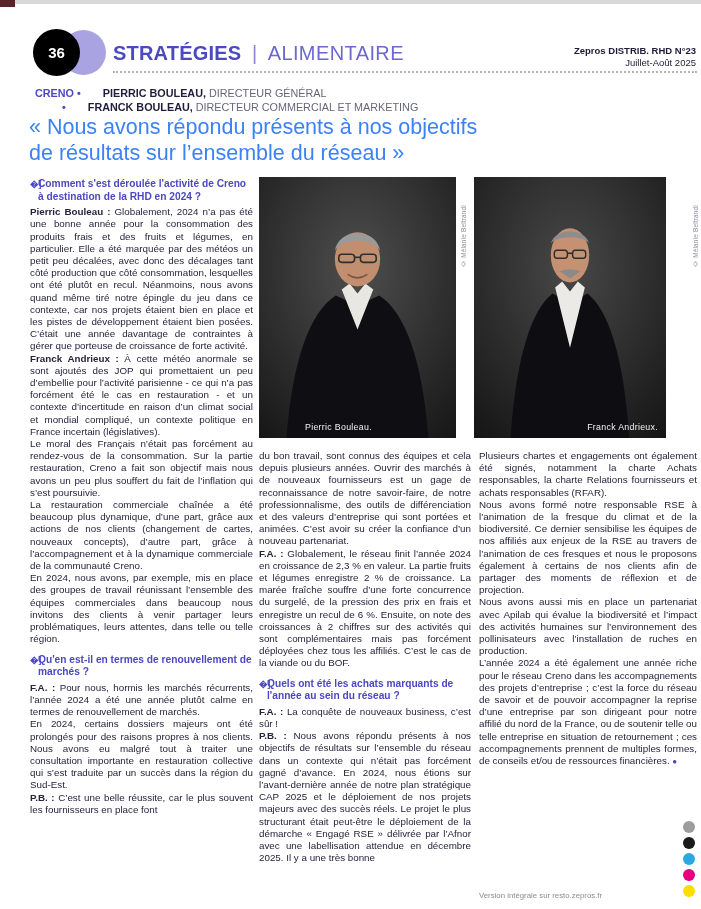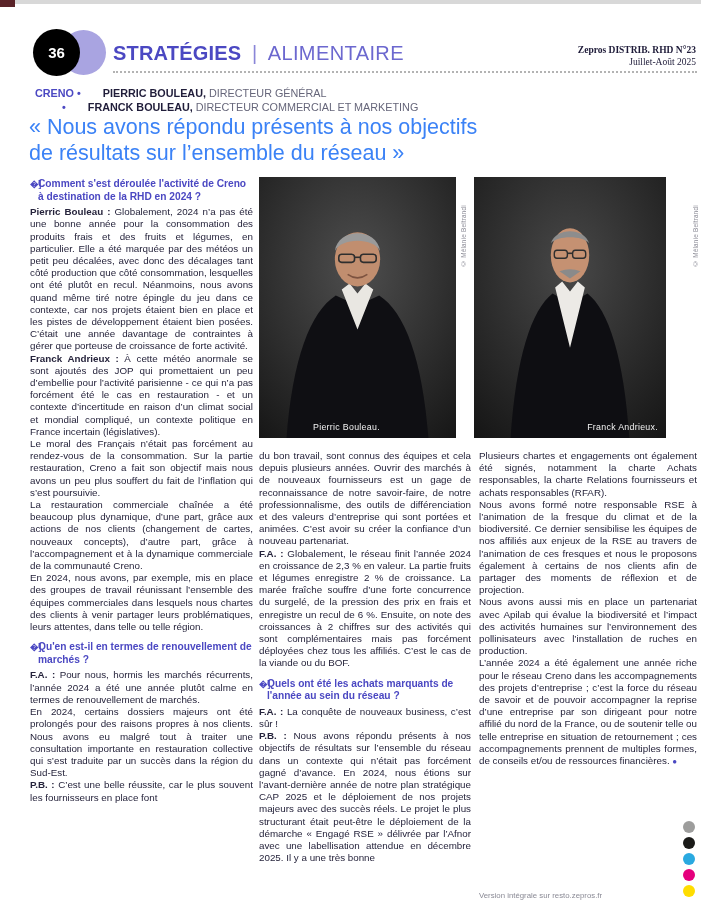--- a/index.html
+++ b/index.html
@@ -21,7 +21,7 @@
   .sectiontitle .sep{color:#8a86d8;font-weight:normal;margin:0 5px;}
   .sectiontitle .sub{color:#6c68cf;font-weight:normal;letter-spacing:.4px;}
 
-  .issue{position:absolute;right:5px;top:45px;text-align:right;color:#1d1a38;font-size:9.5px;line-height:11.5px;font-family:Liberation Serif, serif;}
+  .issue{position:absolute;right:5px;top:45px;text-align:right;color:#1d1a38;font-size:9.5px;line-height:11.5px;}
   .issue .b{font-weight:bold;}
 
   .rule{position:absolute;left:113px;top:71px;width:584px;border-top:2px dotted #b3b3b3;}

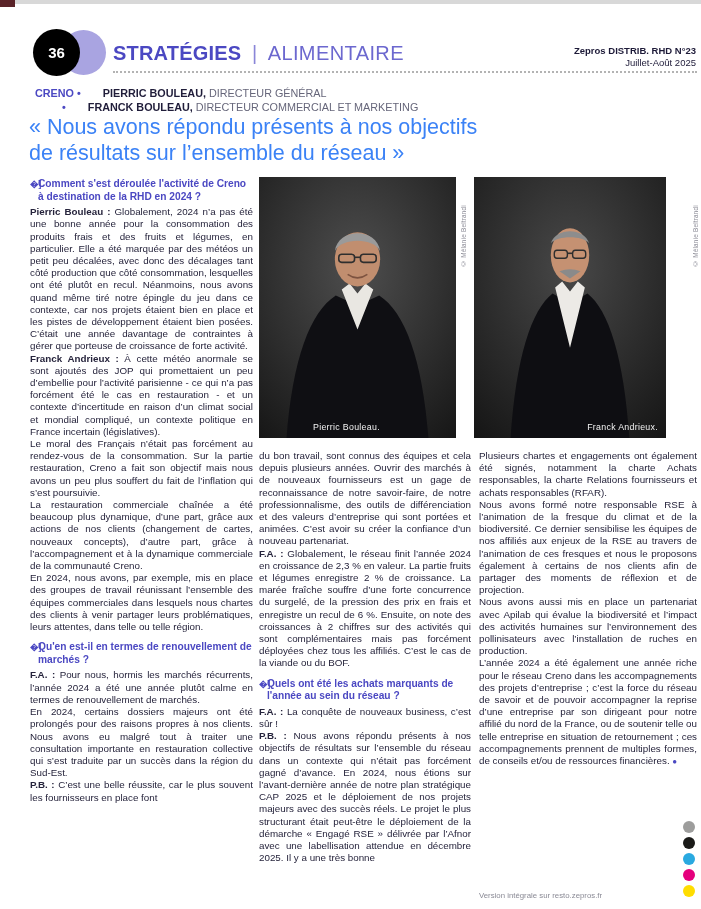--- a/index.html
+++ b/index.html
@@ -55,7 +55,7 @@
   .photo2{left:474px;width:192px;}
   .photo svg{width:100%;height:100%;display:block;}
   .photo .cap{position:absolute;bottom:6px;color:#f2f2f2;font-size:8.8px;letter-spacing:.3px;}
-  .photo1 .cap{left:24px;padding-left:30px;}
+  .photo1 .cap{left:16px;padding-left:30px;}
   .photo2 .cap{right:8px;}
   .credit{position:absolute;top:177px;height:90px;width:9px;font-size:6.4px;color:#8a8a95;
           writing-mode:vertical-rl;transform:rotate(180deg);white-space:nowrap;letter-spacing:.2px;}

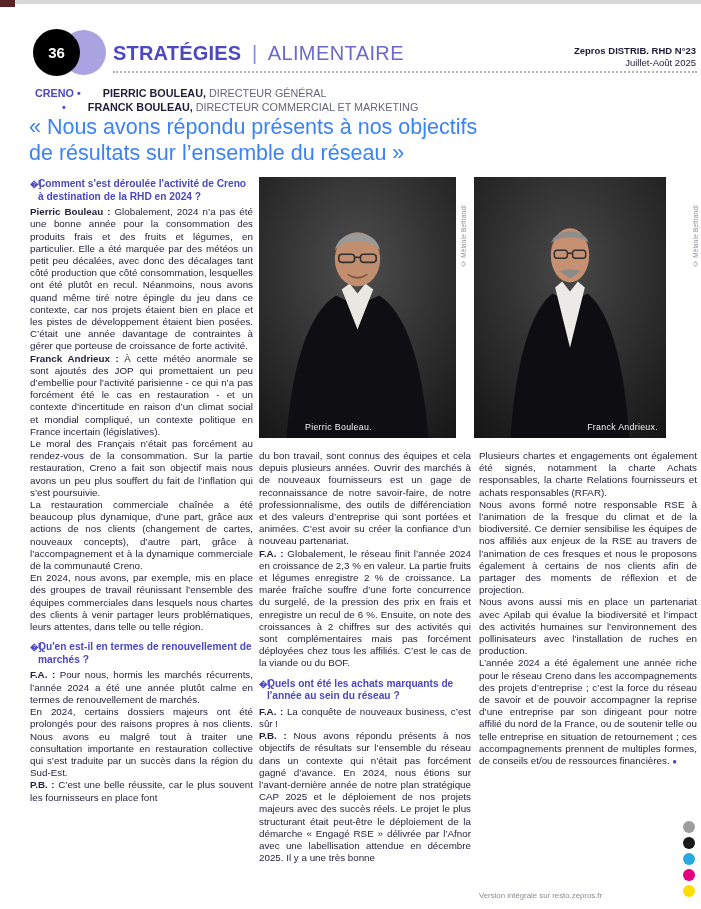--- a/index.html
+++ b/index.html
@@ -169,7 +169,7 @@
     <p><span class="lead">Franck Andrieux :</span> <span>À cette météo anormale se sont ajoutés des JOP qui promettaient un peu d’embellie pour l’activité parisienne - ce qui n’a pas forcément été le cas en restauration - et un contexte d’incertitude en raison d’un climat social et mondial compliqué, un contexte politique en France incertain (législatives).</span></p>
     <p><span>Le moral des Français n’était pas forcément au rendez-vous de la consommation. Sur la partie restauration, Creno a fait son objectif mais nous avons un peu plus souffert du fait de l’inflation qui s’est poursuivie.</span></p>
     <p><span>La restauration commerciale chaînée a été beaucoup plus dynamique, d’une part, grâce aux actions de nos clients (changement de cartes, nouveaux concepts), d’autre part, grâce à l’accompagnement et à la dynamique commerciale de la communauté Creno.</span></p>
-    <p><span>En 2024, nous avons, par exemple, mis en place des groupes de travail réunissant l’ensemble des équipes commerciales dans lesquels nous chartes des clients à venir partager leurs problématiques, leurs attentes, dans telle ou telle région.</span></p>
+    <p><span>En 2024, nous avons, par exemple, mis en place des groupes de travail réunissant l’ensemble des équipes commerciales dans beaucoup nous invitons des clients à venir partager leurs problématiques, leurs attentes, dans telle ou telle région.</span></p>
     <div class="q">
       <span class="qmark">�]</span>
       <span class="qtext">Qu'en est-il en termes de renouvellement de marchés ?</span>

